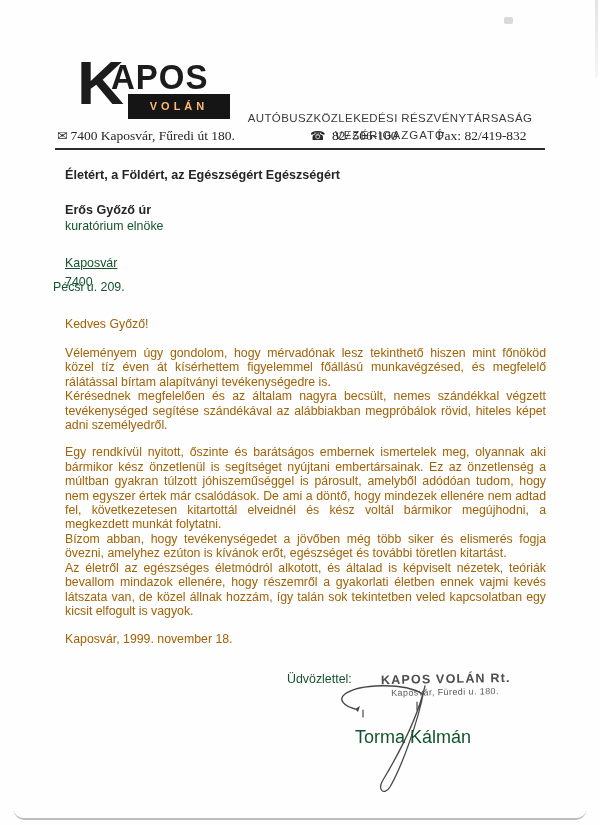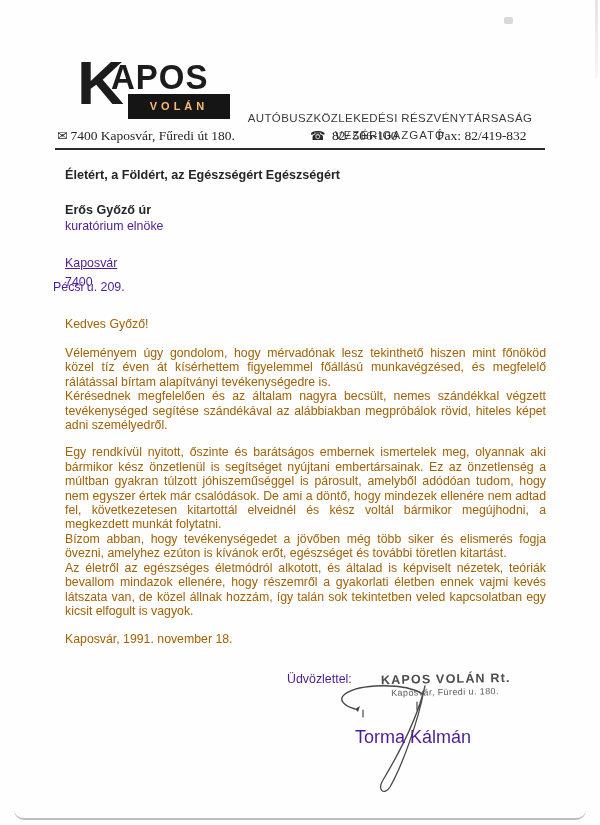--- a/index.html
+++ b/index.html
@@ -49,7 +49,7 @@
   .rule{position:absolute;left:55px;top:148px;width:490px;height:2px;background:#2b2b2b;}
 
   
-  .abs{position:absolute;color:#4c1d95;font-size:12.4px;line-height:14px;}
+  .abs{position:absolute;color:#14532d;font-size:12.4px;line-height:14px;}
   .bold{font-weight:bold;color:#252525;}
   .underline{text-decoration:underline;}
 

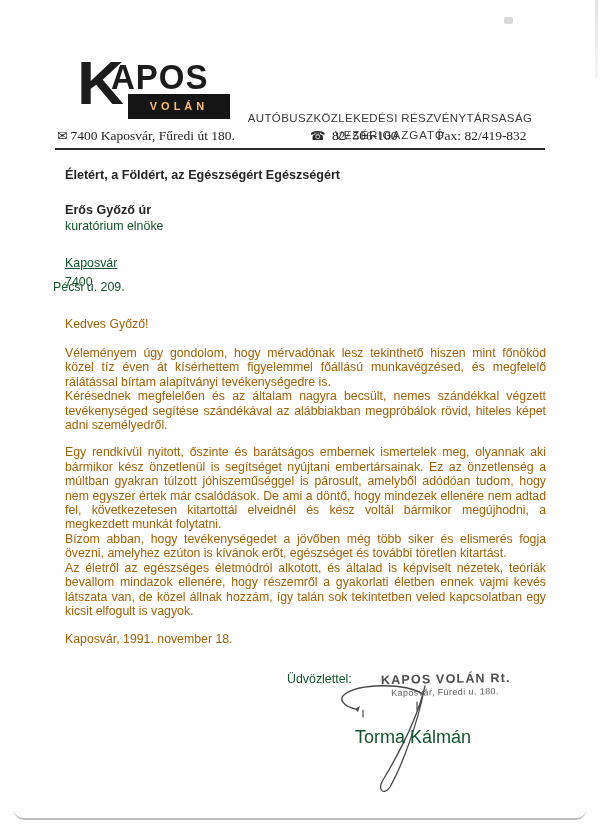--- a/index.html
+++ b/index.html
@@ -120,7 +120,7 @@
     <p class="para">Az életről az egészséges életmódról alkotott, és általad is képviselt nézetek, teóriák bevallom mindazok ellenére, hogy részemről a gyakorlati életben ennek vajmi kevés látszata van, de közel állnak hozzám, így talán sok tekintetben veled kapcsolatban egy kicsit elfogult is vagyok.</p>
   </div>
 
-  <div class="body-text" style="top:632px;">Kaposvár, 1991. november 18.</div>
+  <div class="body-text" style="top:632px;">Kaposvár, 1999. november 18.</div>
 
   <div class="abs" style="left:287px;top:672px;">Üdvözlettel:</div>
 

